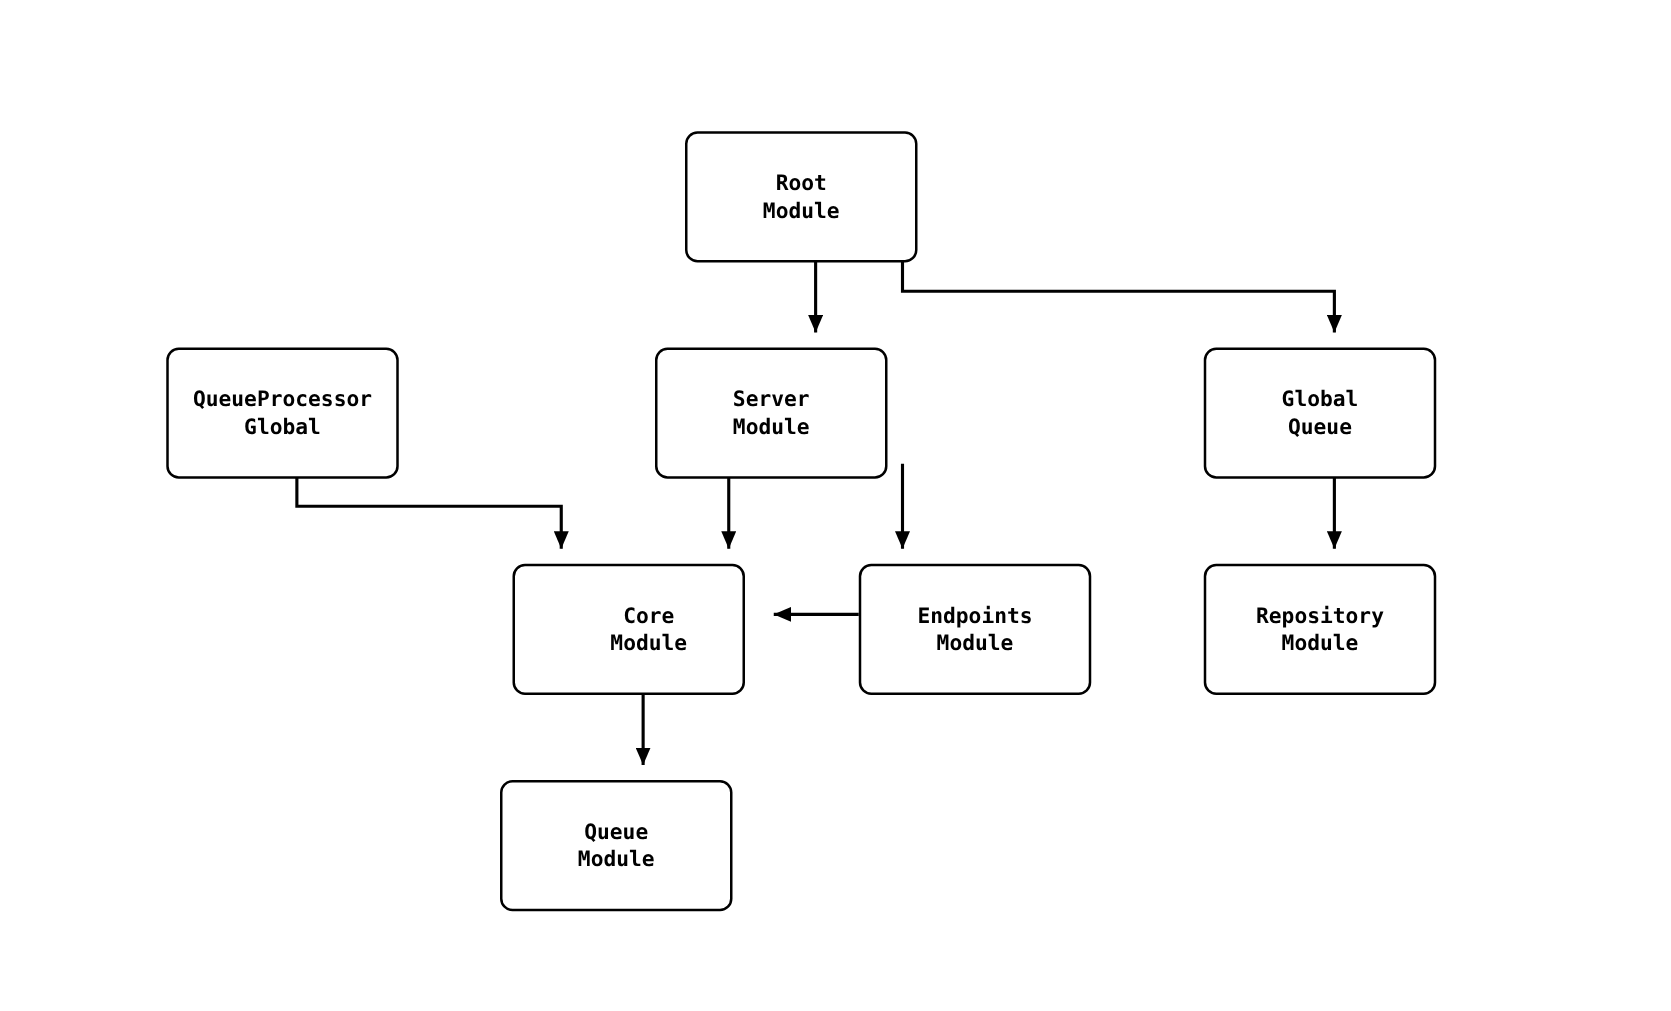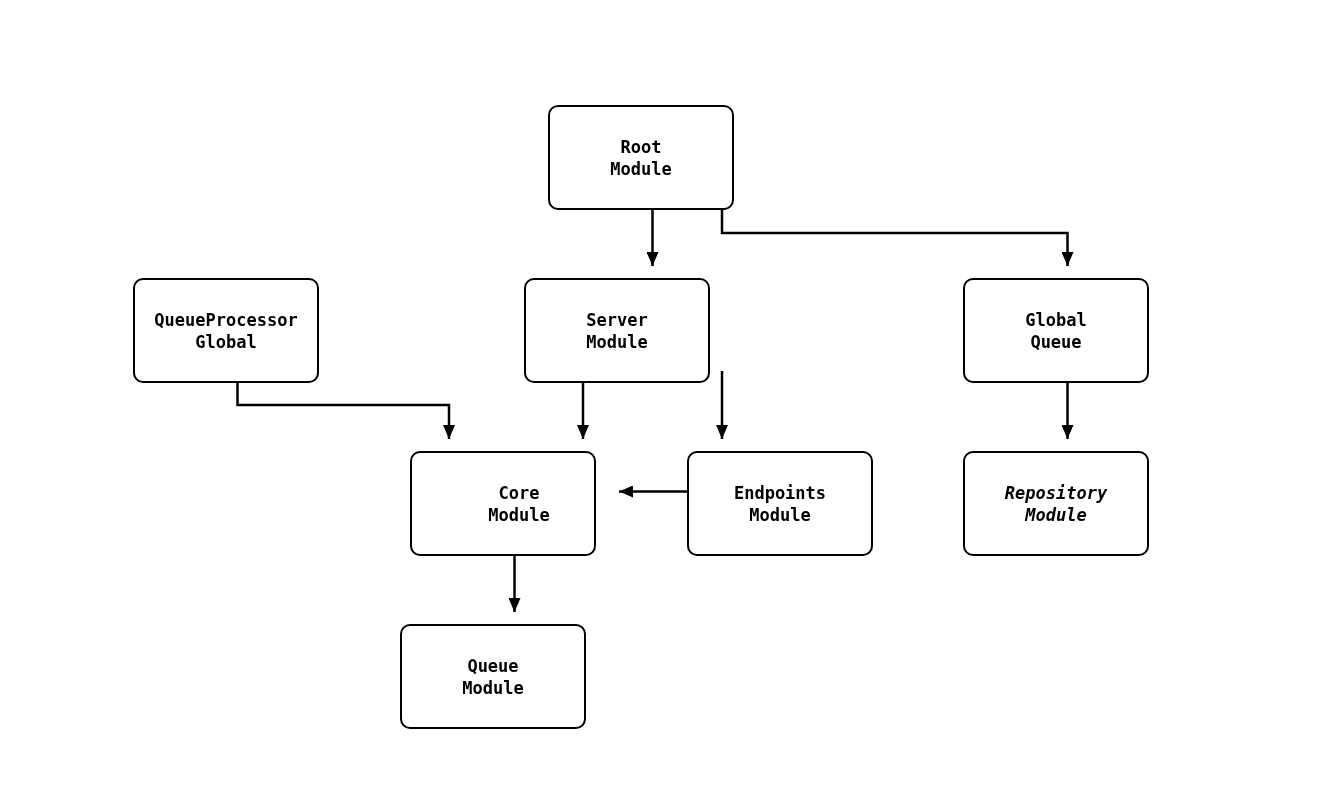--- a/index.html
+++ b/index.html
@@ -55,7 +55,7 @@
   #n-global        { left: 963px;  top: 266px; }
   #n-core          { left: 410px;  top: 439px; padding-left: 32px; }
   #n-endpoints     { left: 687px;  top: 439px; }
-  #n-repository    { left: 963px;  top: 439px; font-style: italic; }
+  #n-repository    { left: 963px;  top: 439px; }
   #n-queue         { left: 400px;  top: 612px; }
 </style>
 </head>

